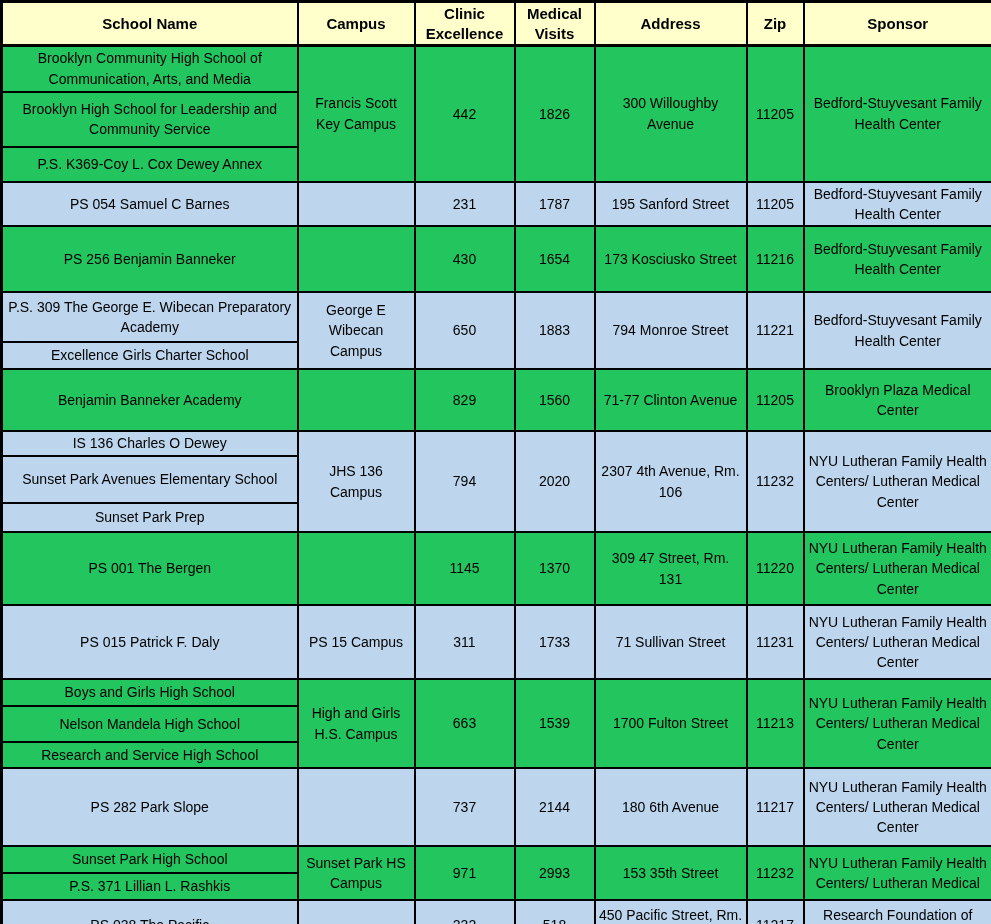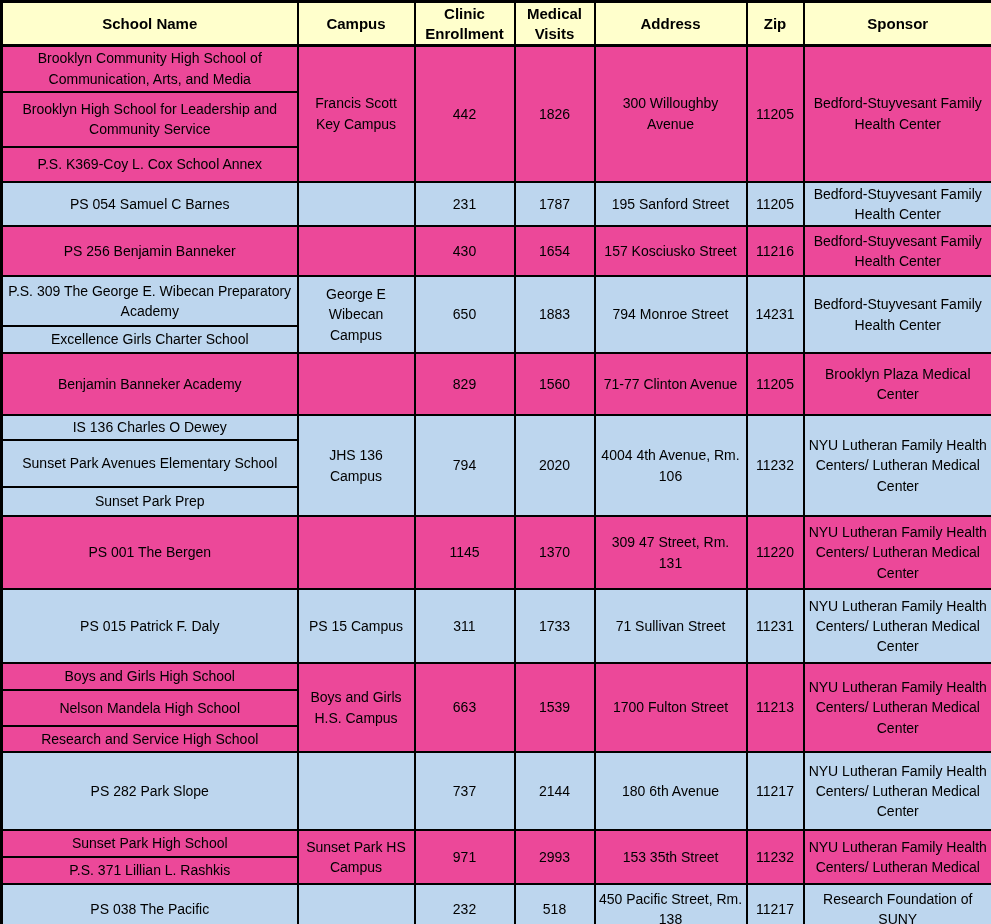--- a/index.html
+++ b/index.html
@@ -53,7 +53,7 @@
     <tr style="height:43px">
       <th>School Name</th>
       <th>Campus</th>
-      <th>Clinic Enrollment</th>
+      <th>Clinic Excellence</th>
       <th>Medical Visits</th>
       <th>Address</th>
       <th>Zip</th>

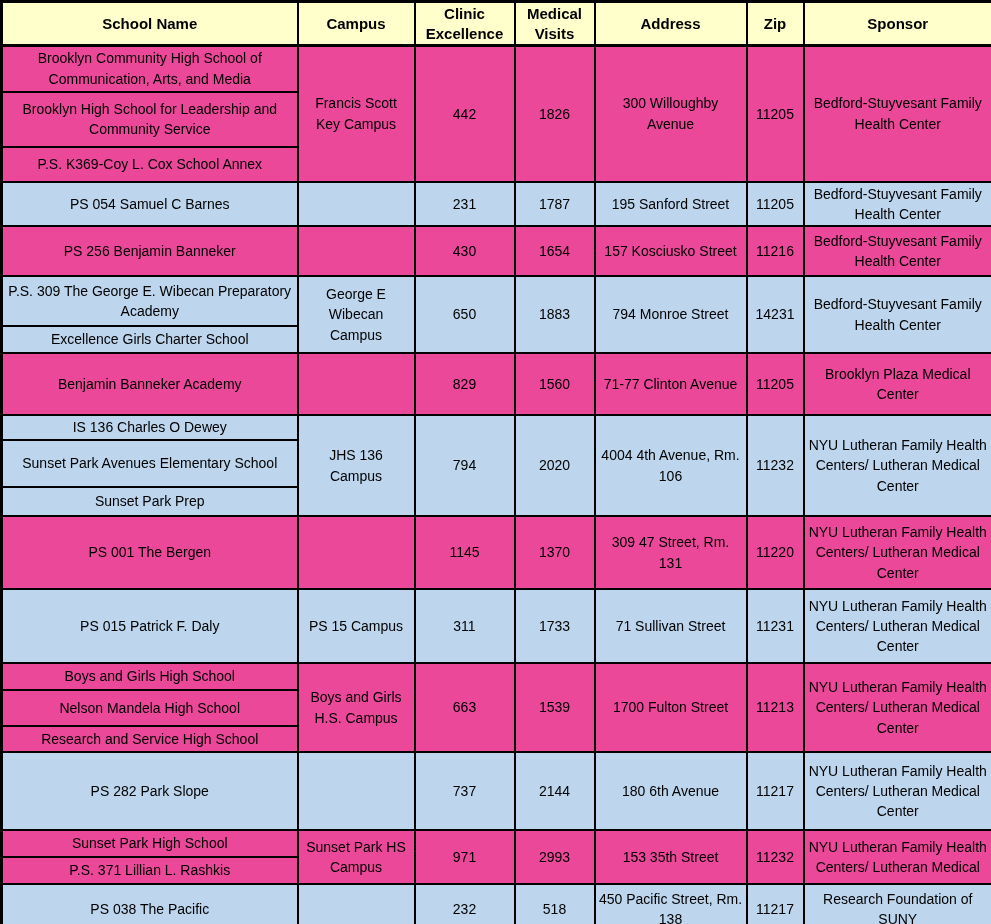--- a/index.html
+++ b/index.html
@@ -33,7 +33,7 @@
     line-height: 1.3;
     border-bottom: 3px solid #000000;
   }
-  td.green { background: #ec4899; }
+  td.green { background: #22c55e; }
   td.blue  { background: #BDD6EE; }
 </style>
 </head>

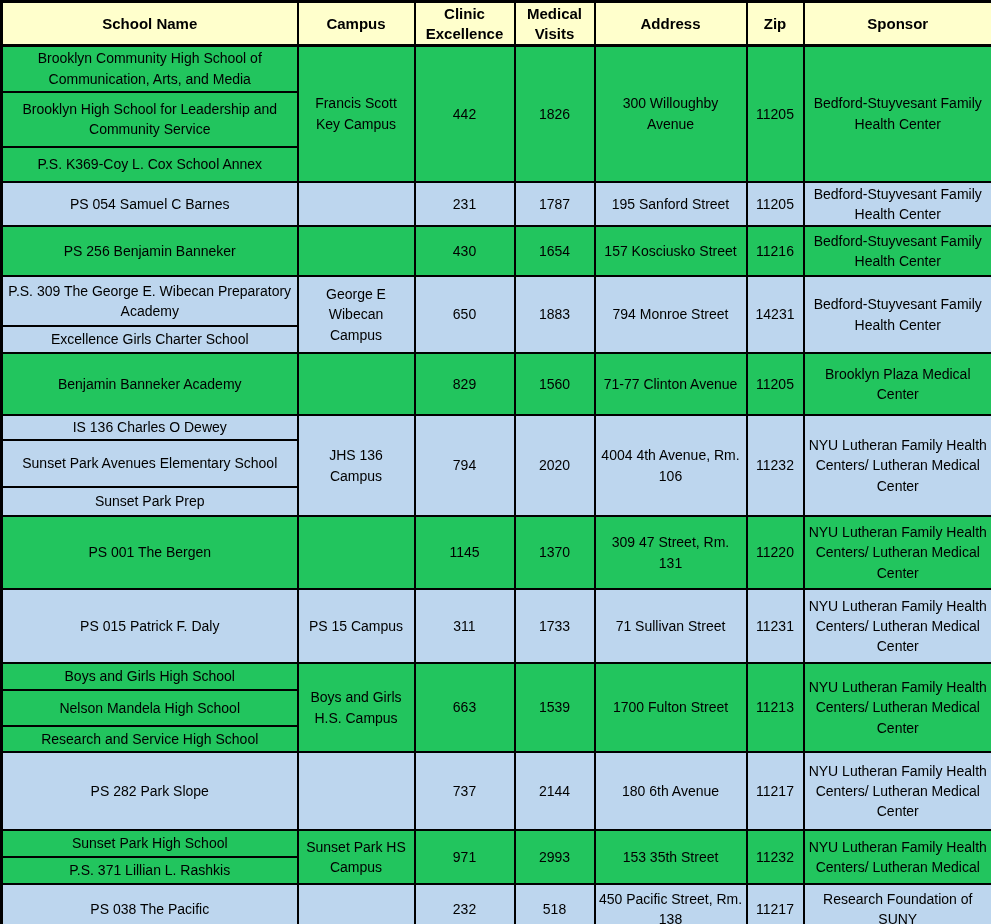--- a/index.html
+++ b/index.html
@@ -75,7 +75,7 @@
       <td class="green">Brooklyn High School for Leadership and Community Service</td>
     </tr>
     <tr style="height:35px">
-      <td class="green">P.S. K369-Coy L. Cox School Annex</td>
+      <td class="green">P.S. K369-Coy L. Cox Dewey Annex</td>
     </tr>
 
     <tr style="height:40px">

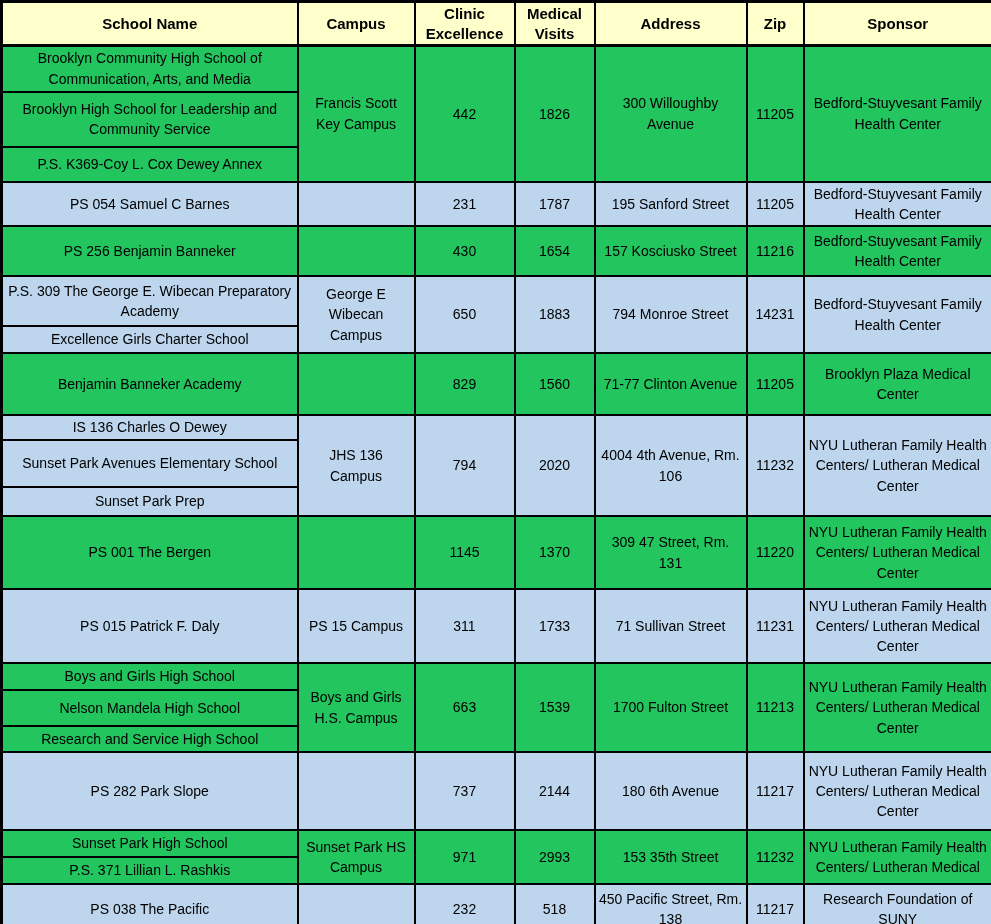--- a/index.html
+++ b/index.html
@@ -88,7 +88,7 @@
       <td class="blue">Bedford-Stuyvesant Family Health Center</td>
     </tr>
 
-    <tr style="height:50px">
+    <tr style="height:66px">
       <td class="green">PS 256 Benjamin Banneker</td>
       <td class="green"></td>
       <td class="green">430</td>

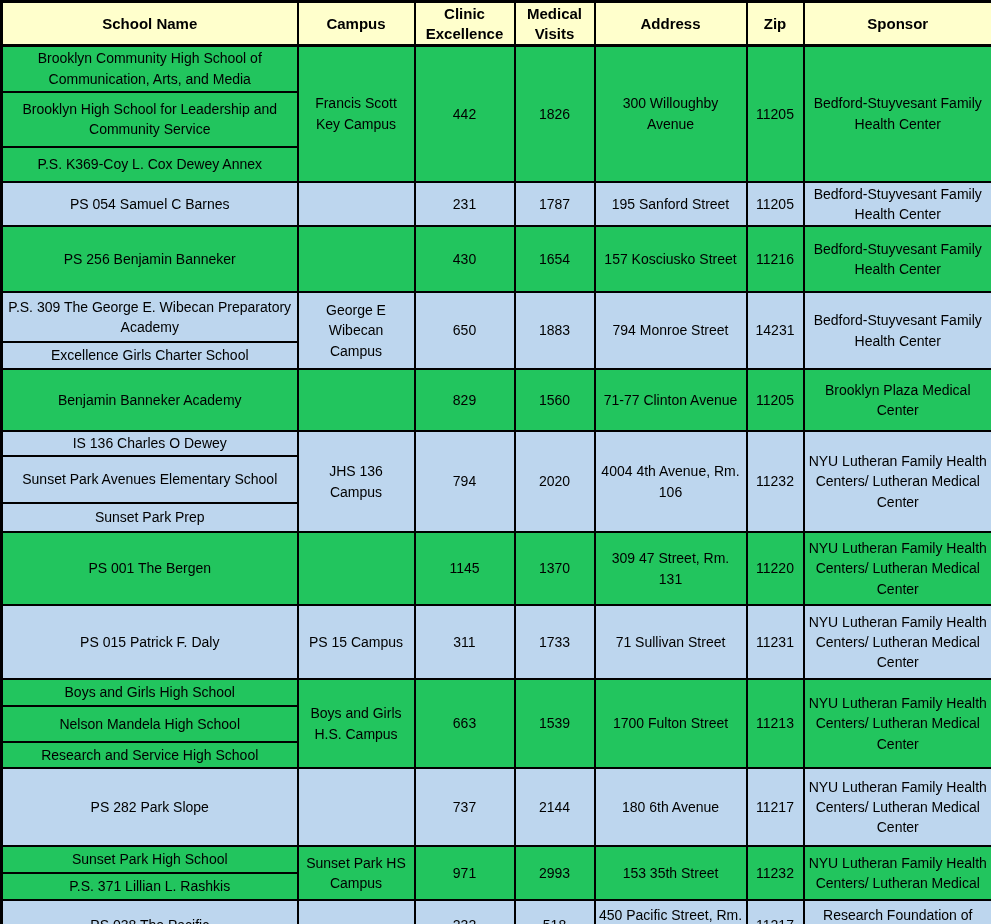--- a/index.html
+++ b/index.html
@@ -93,7 +93,7 @@
       <td class="green"></td>
       <td class="green">430</td>
       <td class="green">1654</td>
-      <td class="green">157 Kosciusko Street</td>
+      <td class="green">173 Kosciusko Street</td>
       <td class="green">11216</td>
       <td class="green">Bedford-Stuyvesant Family Health Center</td>
     </tr>

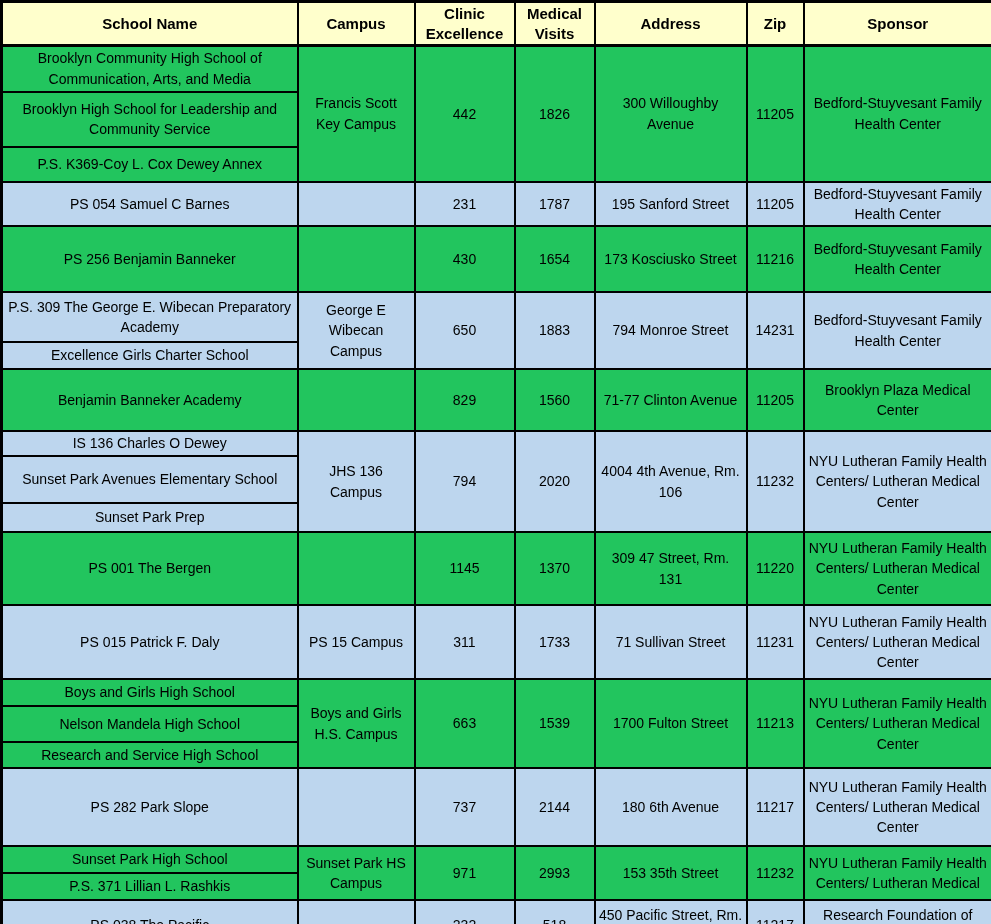--- a/index.html
+++ b/index.html
@@ -104,7 +104,7 @@
       <td class="blue" rowspan="2">650</td>
       <td class="blue" rowspan="2">1883</td>
       <td class="blue" rowspan="2">794 Monroe Street</td>
-      <td class="blue" rowspan="2">14231</td>
+      <td class="blue" rowspan="2">11221</td>
       <td class="blue" rowspan="2">Bedford-Stuyvesant Family Health Center</td>
     </tr>
     <tr style="height:27px">

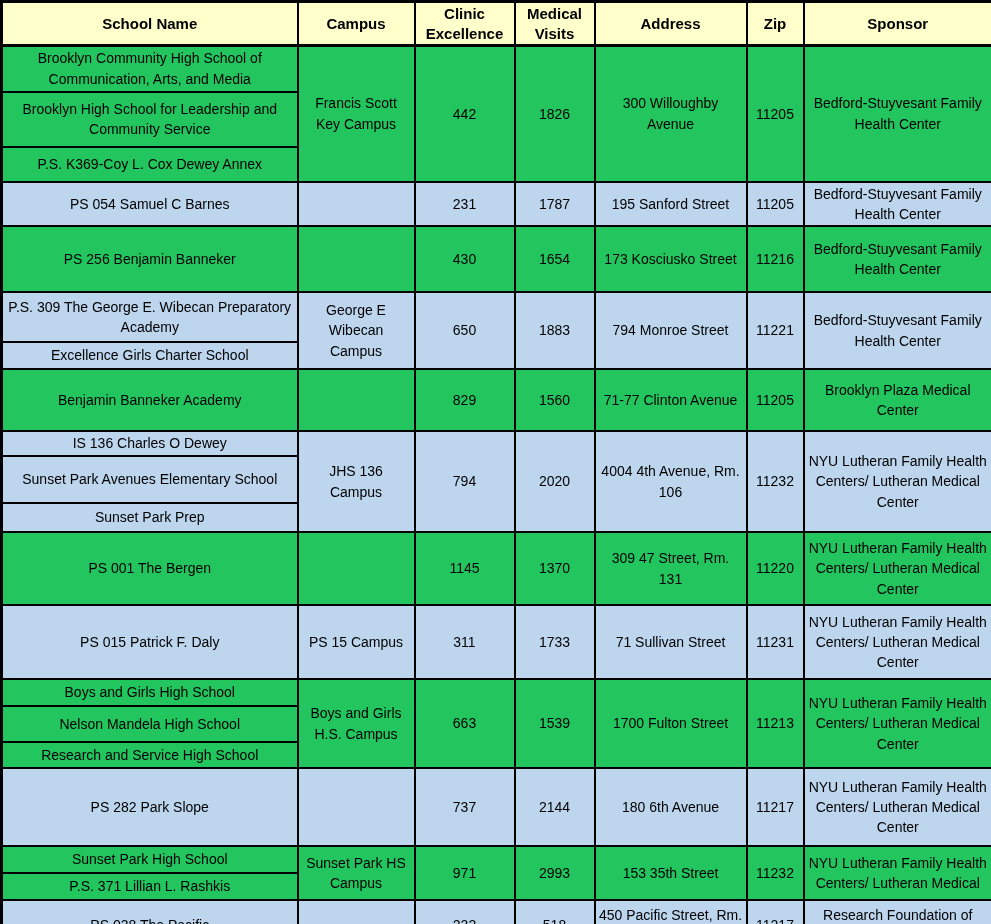--- a/index.html
+++ b/index.html
@@ -126,7 +126,7 @@
       <td class="blue" rowspan="3">JHS 136 Campus</td>
       <td class="blue" rowspan="3">794</td>
       <td class="blue" rowspan="3">2020</td>
-      <td class="blue" rowspan="3">4004 4th Avenue, Rm. 106</td>
+      <td class="blue" rowspan="3">2307 4th Avenue, Rm. 106</td>
       <td class="blue" rowspan="3">11232</td>
       <td class="blue" rowspan="3">NYU Lutheran Family Health Centers/ Lutheran Medical Center</td>
     </tr>

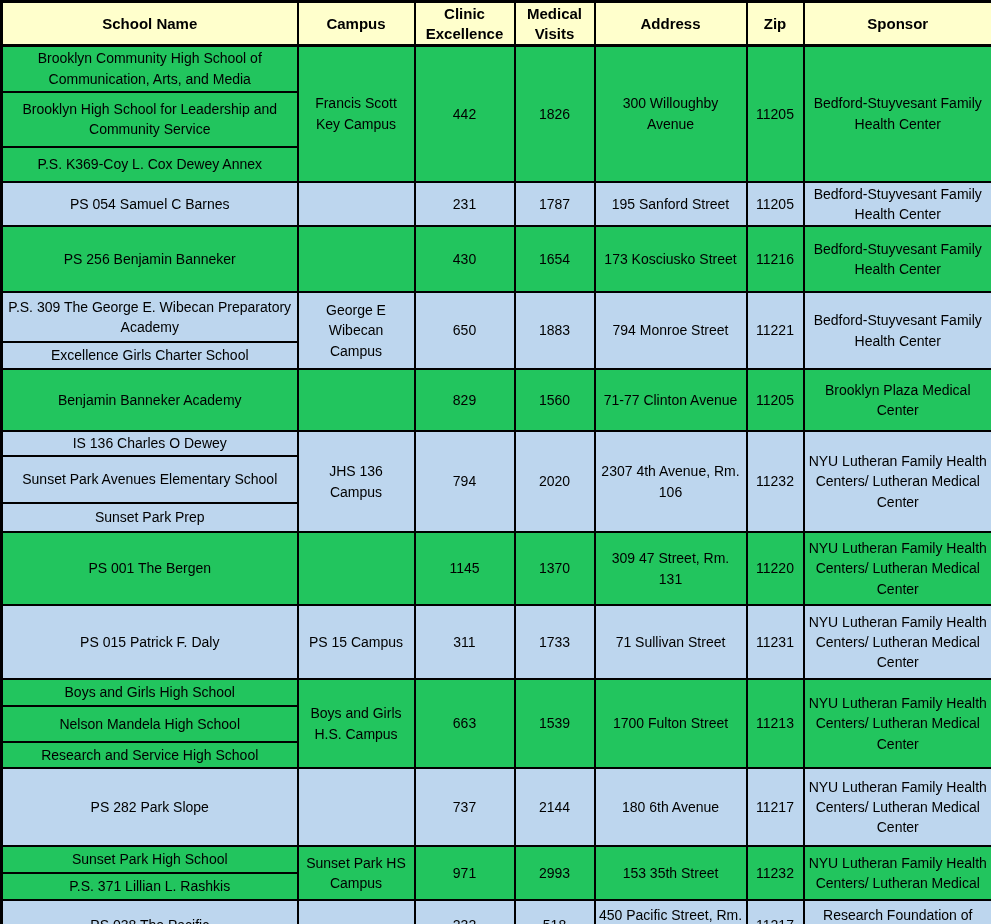--- a/index.html
+++ b/index.html
@@ -159,7 +159,7 @@
 
     <tr style="height:27px">
       <td class="green">Boys and Girls High School</td>
-      <td class="green" rowspan="3">Boys and Girls H.S. Campus</td>
+      <td class="green" rowspan="3">High and Girls H.S. Campus</td>
       <td class="green" rowspan="3">663</td>
       <td class="green" rowspan="3">1539</td>
       <td class="green" rowspan="3">1700 Fulton Street</td>

